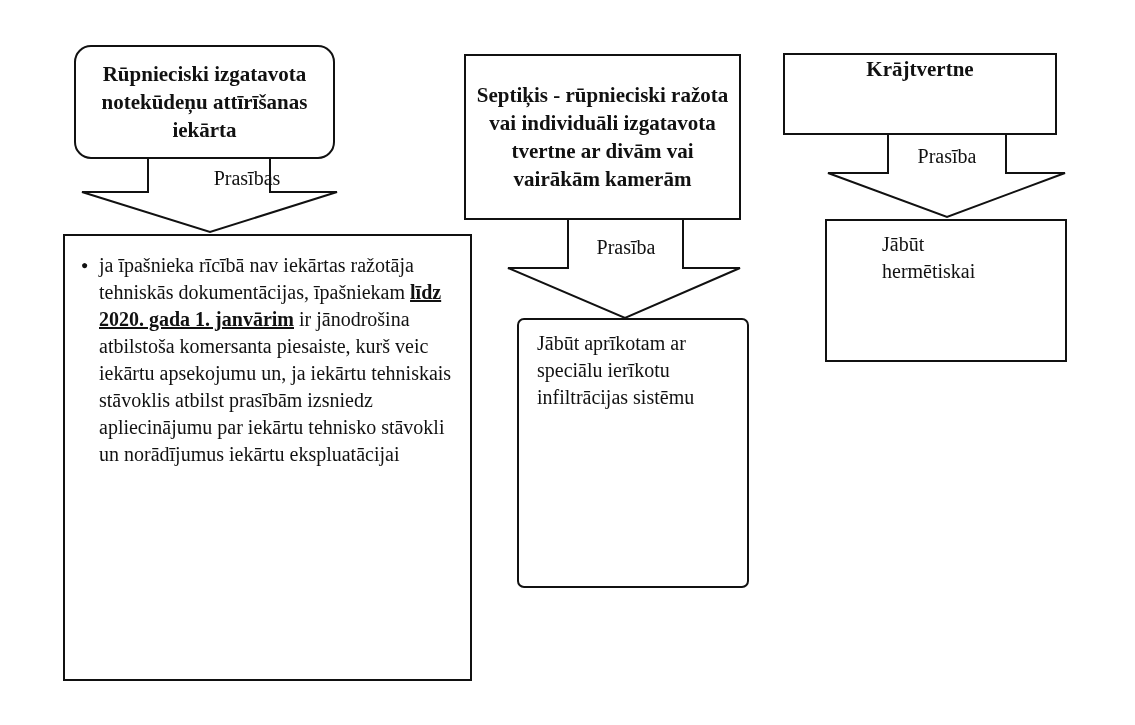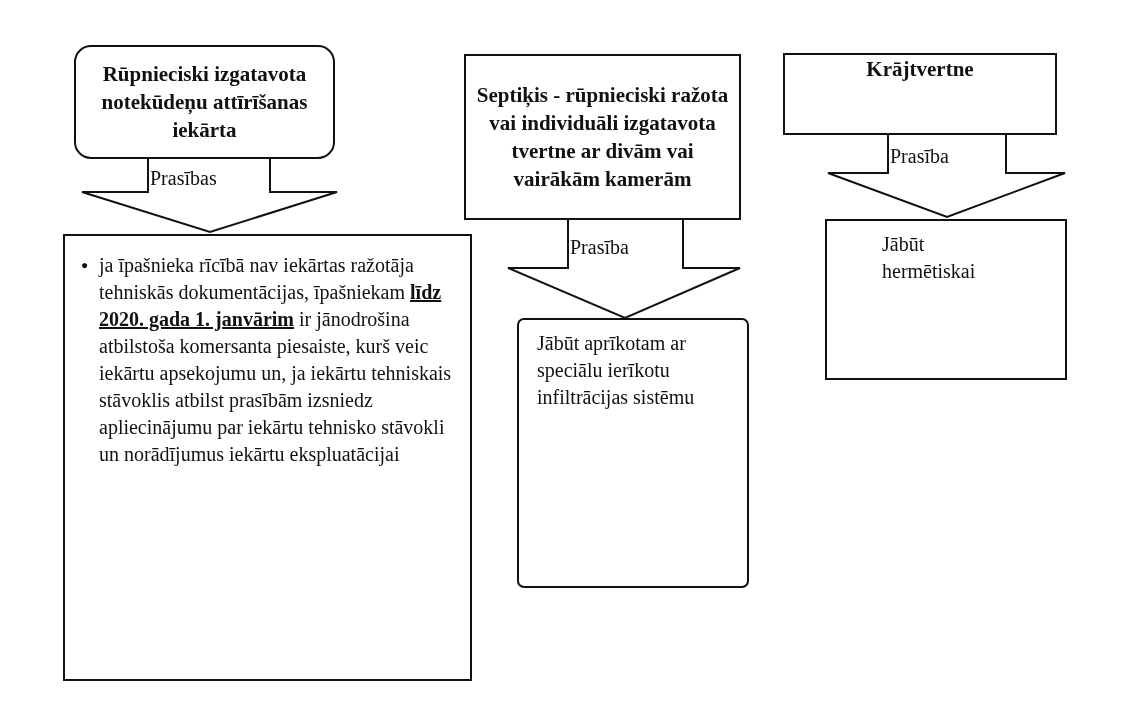--- a/index.html
+++ b/index.html
@@ -10,7 +10,7 @@
              font-weight: bold; font-size: 21px; line-height: 28px; }
     .body-text { font-size: 20px; line-height: 27px; }
     svg.arrows { position: absolute; left: 0; top: 0; }
-    .arrow-label { position: absolute; font-size: 20px; }
+    .arrow-label { position: absolute; font-size: 20px; text-align: center; }
     ul.reqs { list-style: none; margin: 0; padding: 0; }
     ul.reqs li { position: relative; padding-left: 18px; }
     ul.reqs li::before { content: "\25CF"; position: absolute; left: 0; top: 0; font-size: 12px; }

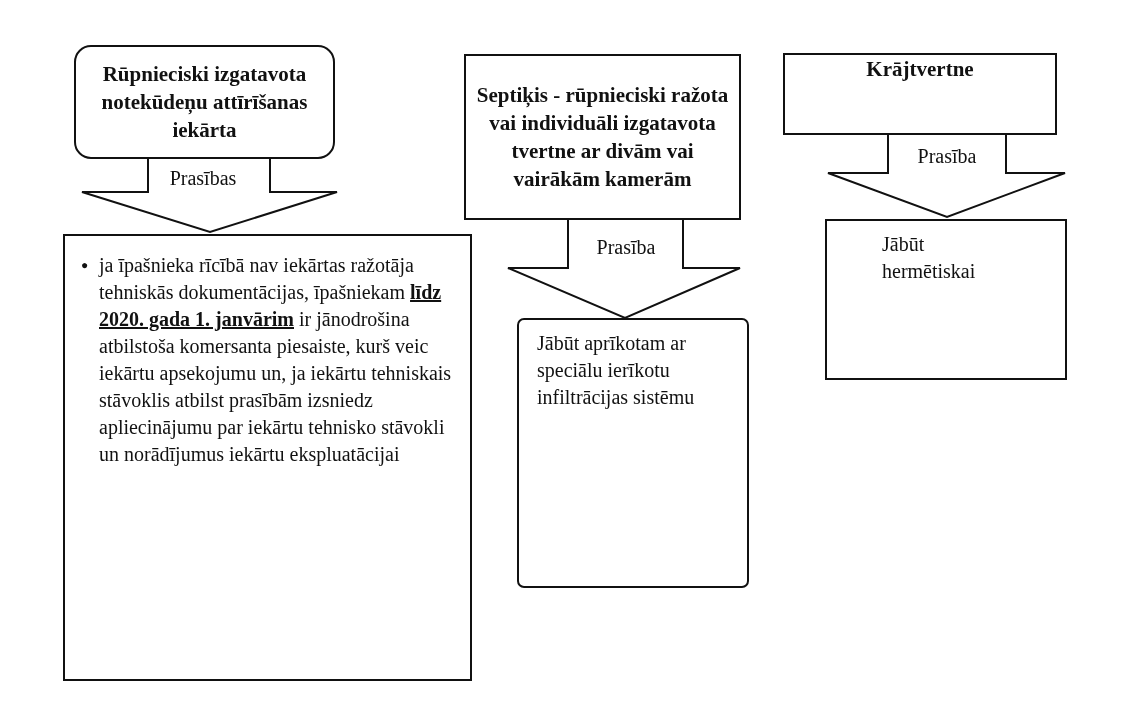--- a/index.html
+++ b/index.html
@@ -28,7 +28,7 @@
 <div class="box title" style="left:74px; top:45px; width:261px; height:114px; padding:0 8px;border-radius:17px;">
   <span>Rūpnieciski izgatavota notekūdeņu attīrīšanas iekārta</span>
 </div>
-<div class="arrow-label" style="left:150px; top:167px; width:106px;">Prasības</div>
+<div class="arrow-label" style="left:150px; top:167px; width:106px;padding-left:44px;">Prasības</div>
 <div class="box body-text" style="left:63px; top:234px; width:409px; height:447px; padding:14px 10px 0 16px;">
   <ul class="reqs">
     <li style="margin-top:2px;">

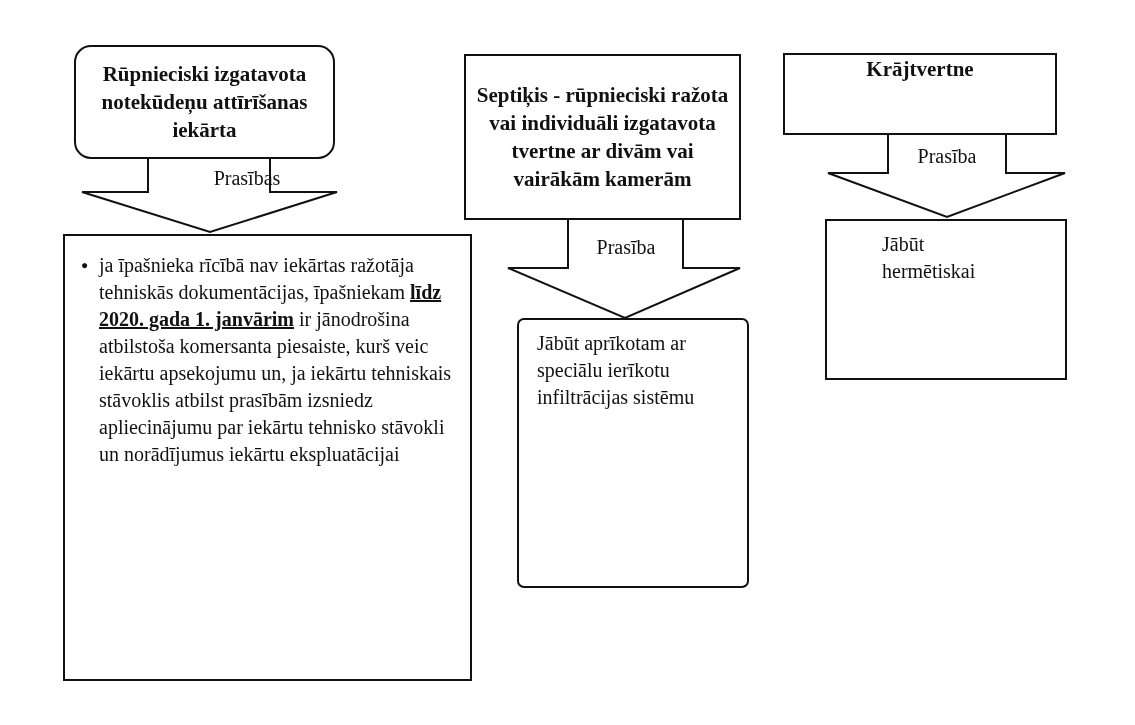--- a/index.html
+++ b/index.html
@@ -49,7 +49,7 @@
   <span>Krājtvertne</span>
 </div>
 <div class="arrow-label" style="left:890px; top:145px; width:114px;">Prasība</div>
-<div class="box body-text" style="left:825px; top:219px; width:242px; height:161px; padding:10px 70px 0 55px;">
+<div class="box body-text" style="left:825px; top:219px; width:242px; height:143px; padding:10px 70px 0 55px;">
   <span>Jābūt hermētiskai</span>
 </div>
 

